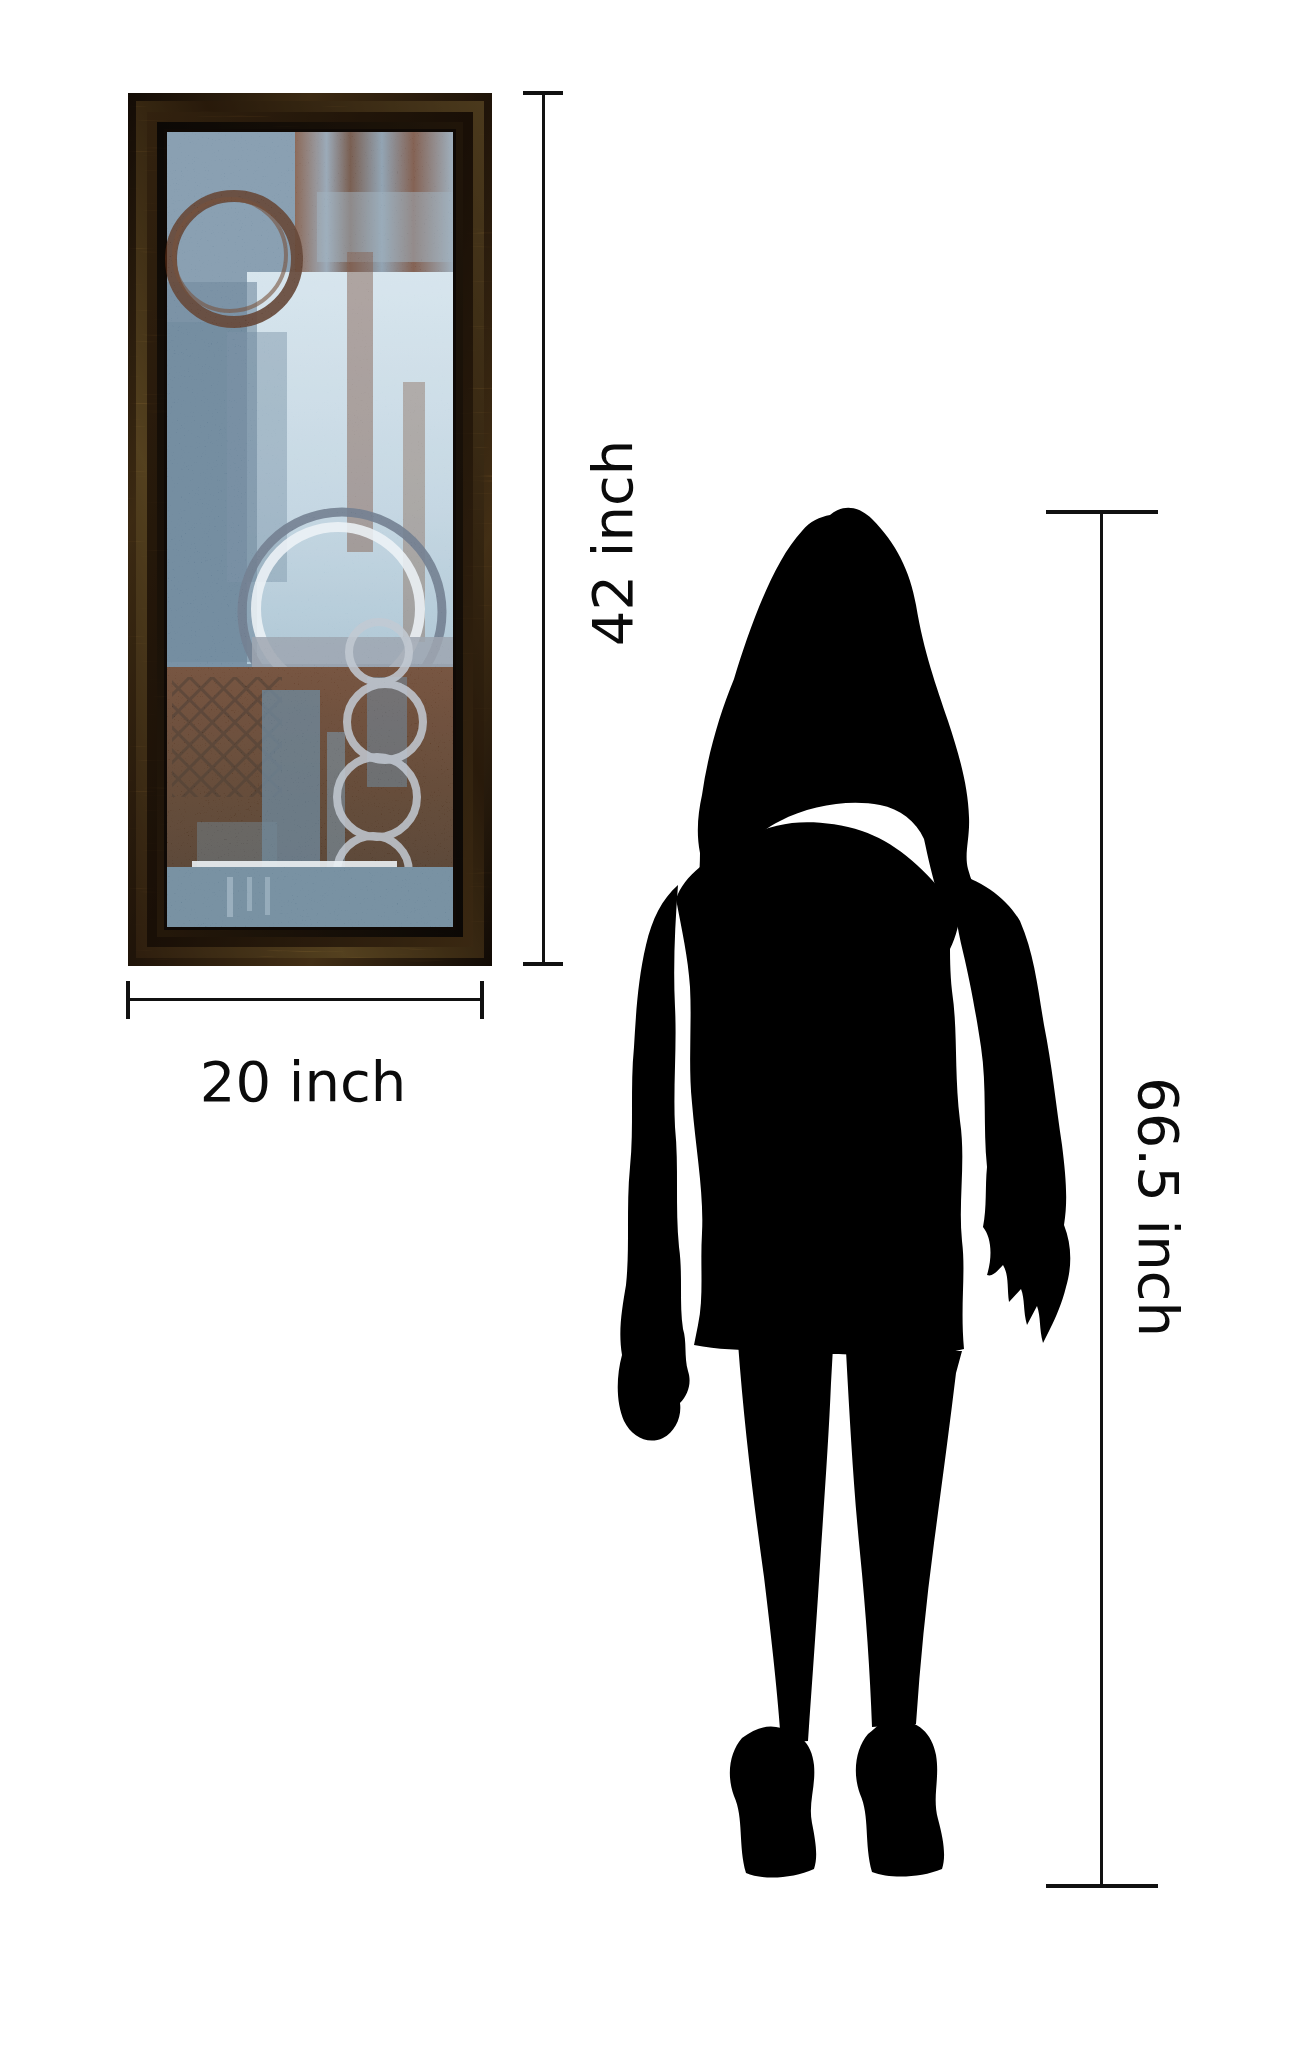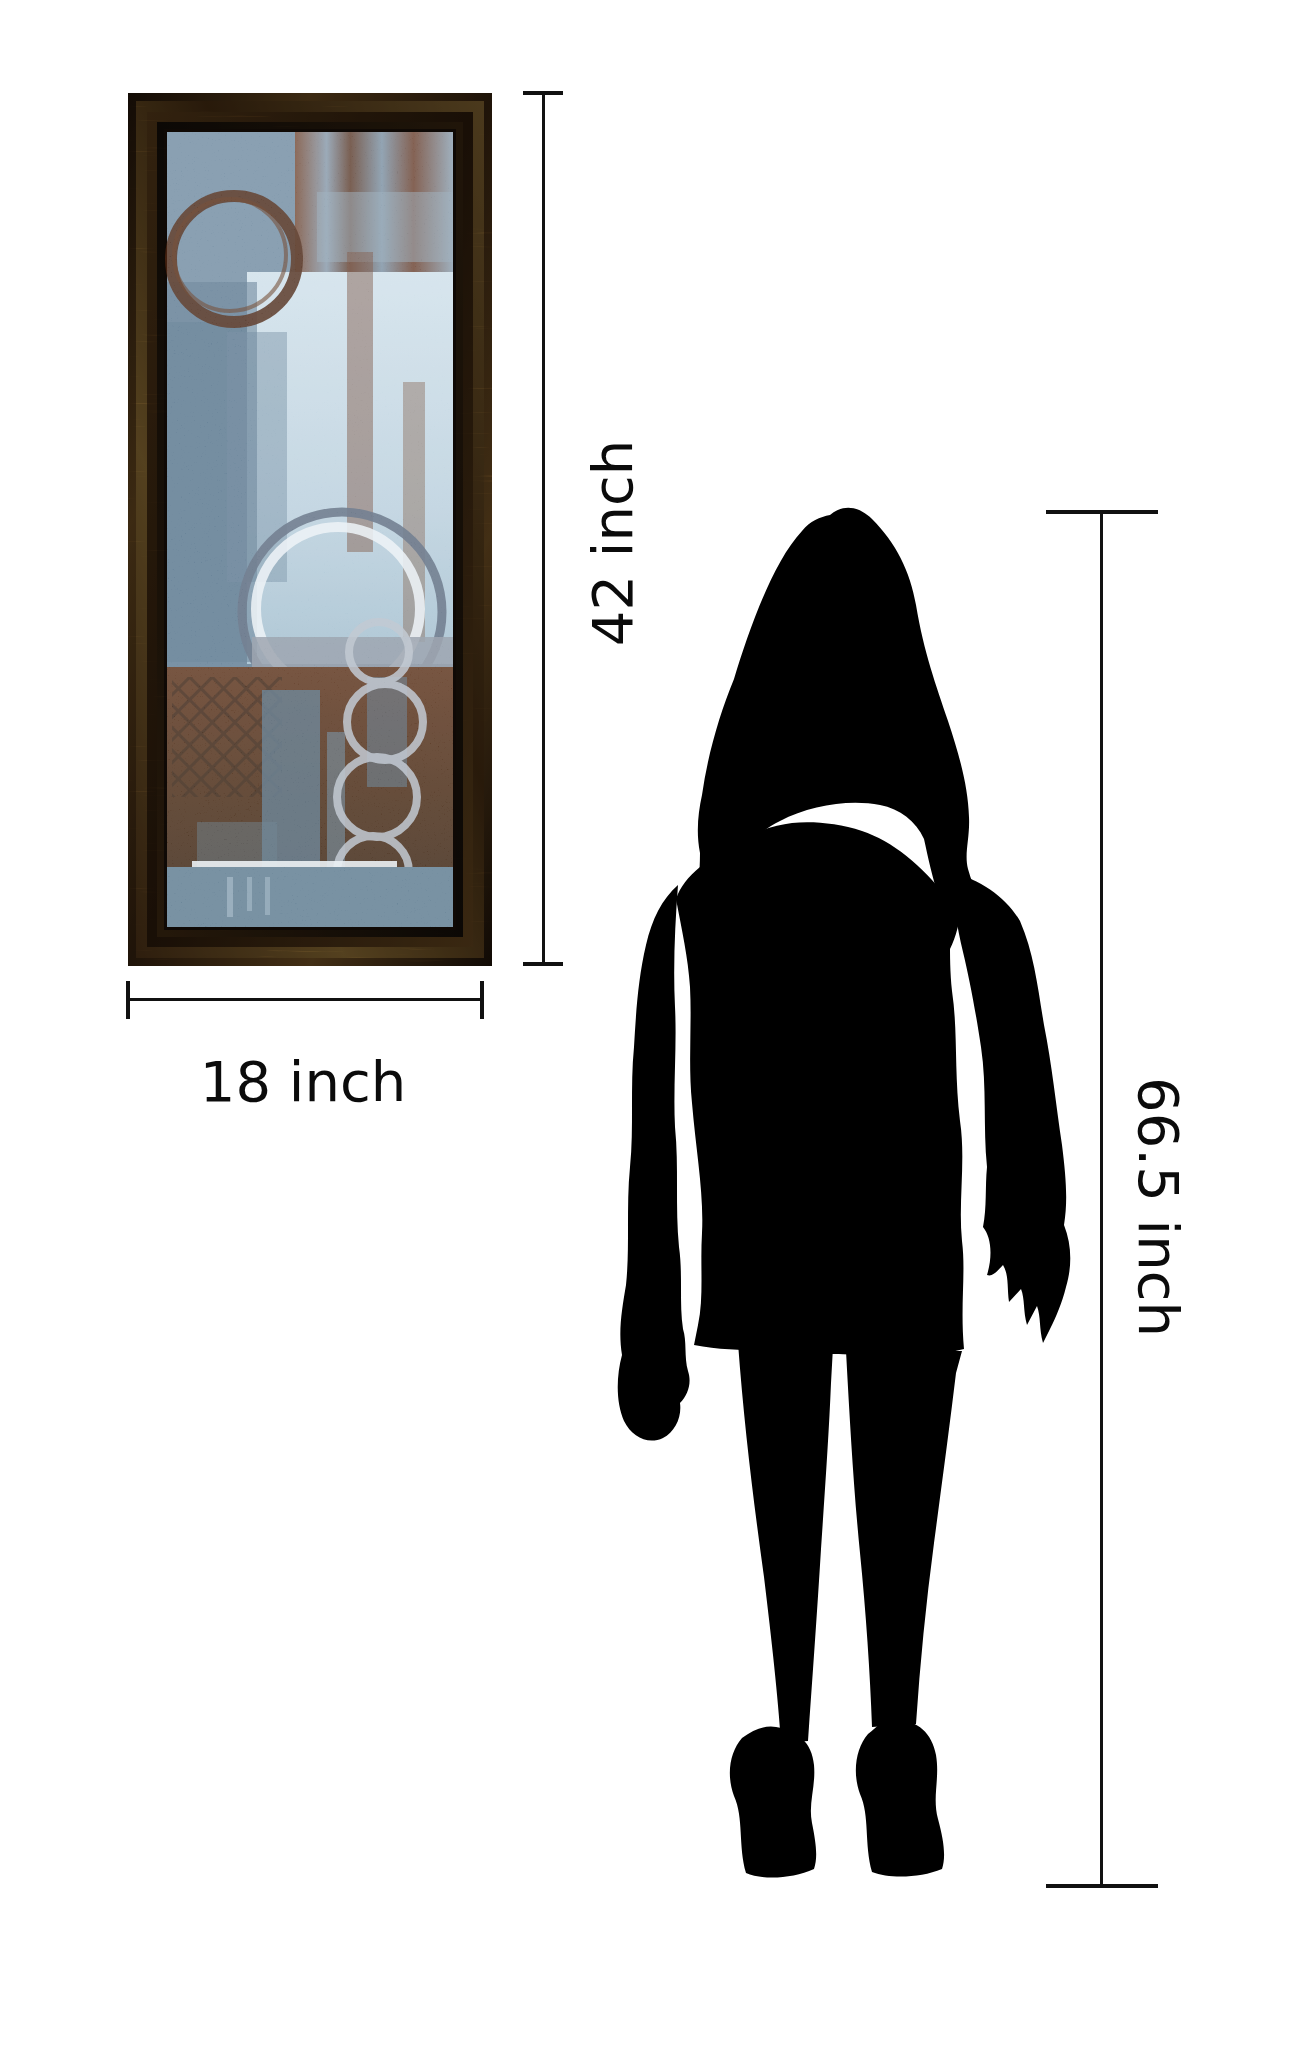--- a/index.html
+++ b/index.html
@@ -151,7 +151,7 @@
   <div class="dim-line h18"></div>
   <div class="dim-line t18a"></div>
   <div class="dim-line t18b"></div>
-  <div class="dim-label lab18">18 inch</div>
+  <div class="dim-label lab18">20 inch</div>
 
   <svg class="silhouette" viewBox="0 0 520 1380" xmlns="http://www.w3.org/2000/svg">
     <g fill="#000000">

